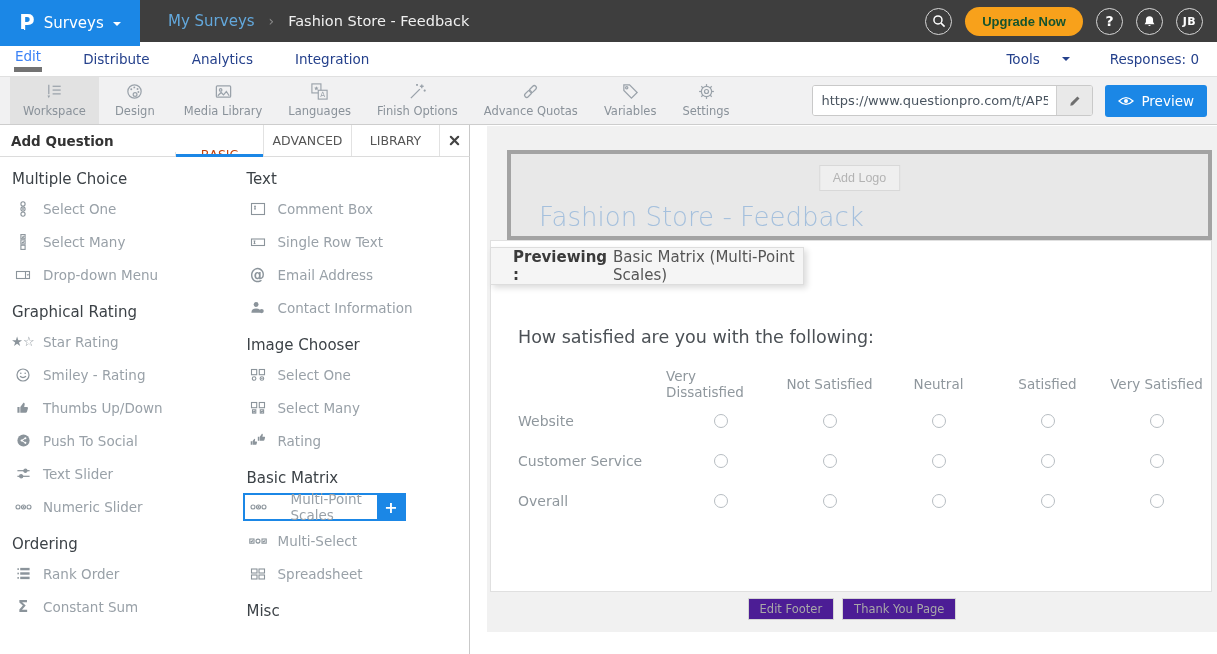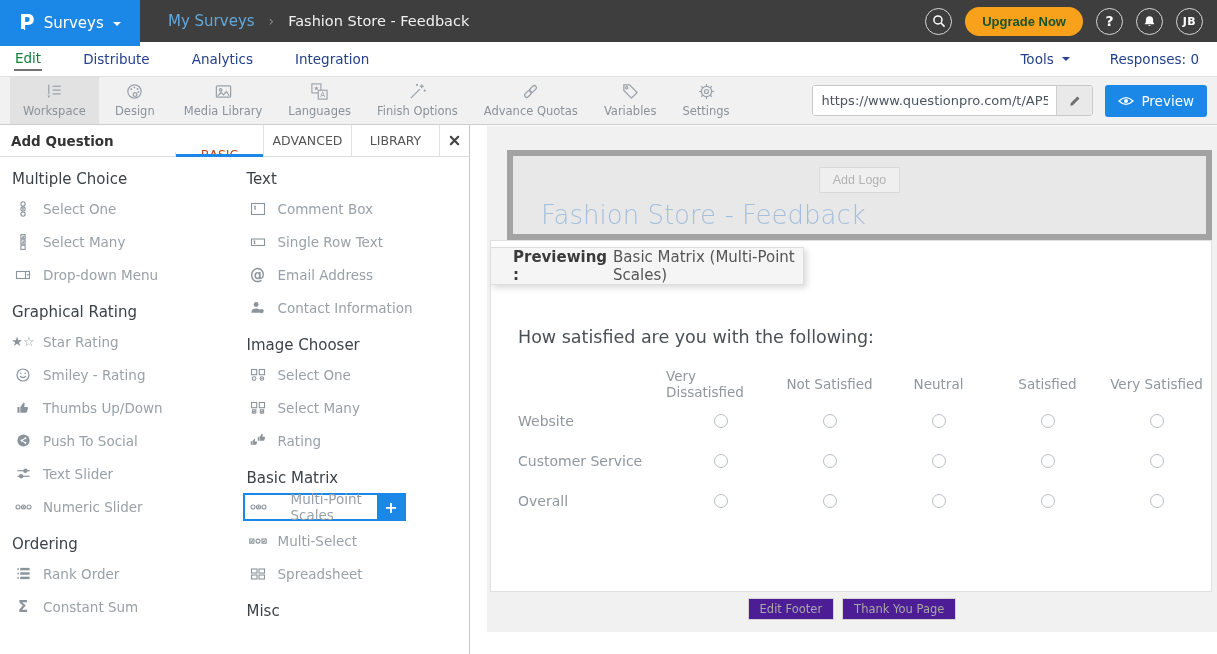--- a/index.html
+++ b/index.html
@@ -27,7 +27,7 @@
   
   .subnav { position:absolute; top:42px; left:0; width:100%; height:35px; background:#fff; border-bottom:1px solid #e0e0e0; display:flex; align-items:center; padding:0 18px 0 14px; }
   .subnav .tab { font-size:13.5px; color:#25418c; margin-right:40px; cursor:pointer; padding:2px 1px 3px; }
-  .subnav .tab.active { color:#15803d; border-bottom:2px solid #737373; }
+  .subnav .tab.active { color:#3b82f6; border-bottom:5px solid #737373; }
   .subnav-right { margin-left:auto; display:flex; align-items:center; gap:40px; color:#25418c; font-size:13.5px; }
   .tools { display:flex; align-items:flex-start; gap:8px; cursor:pointer; }
 

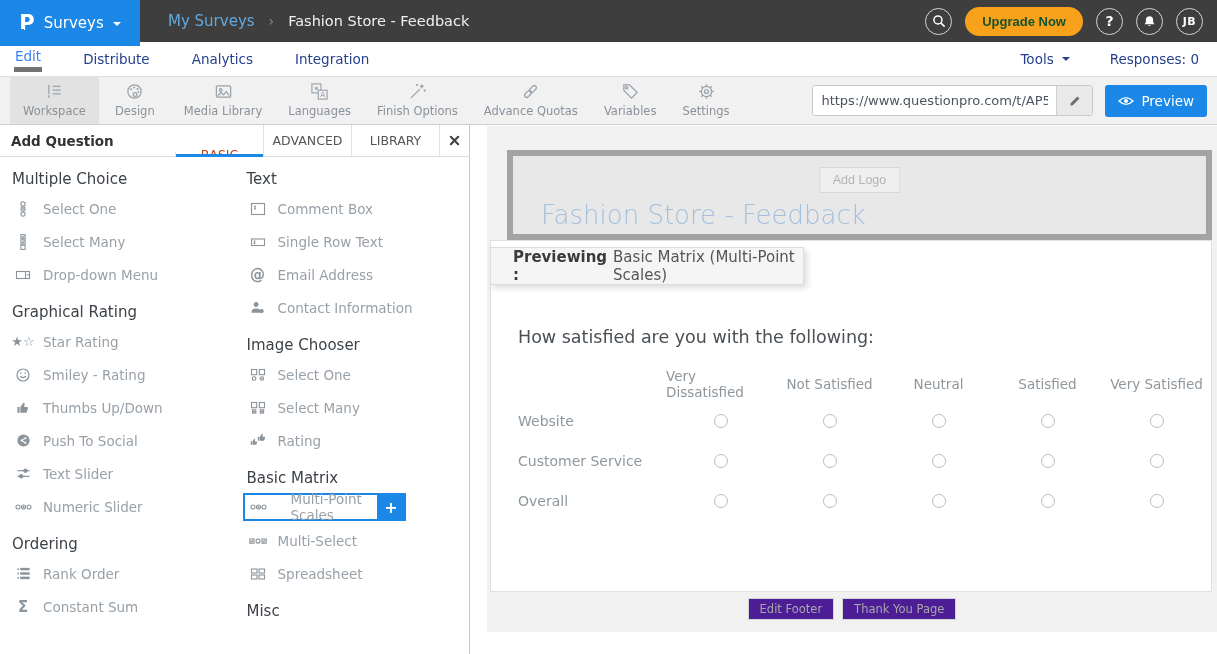--- a/index.html
+++ b/index.html
@@ -29,7 +29,7 @@
   .subnav .tab { font-size:13.5px; color:#25418c; margin-right:40px; cursor:pointer; padding:2px 1px 3px; }
   .subnav .tab.active { color:#3b82f6; border-bottom:5px solid #737373; }
   .subnav-right { margin-left:auto; display:flex; align-items:center; gap:40px; color:#25418c; font-size:13.5px; }
-  .tools { display:flex; align-items:flex-start; gap:8px; cursor:pointer; }
+  .tools { display:flex; align-items:flex-start; gap:22px; cursor:pointer; }
 
   
   .toolbar { position:absolute; top:77px; left:0; width:100%; height:48px; background:#f1f1f2; border-bottom:1px solid #cdcdcd; display:flex; align-items:stretch; padding-left:10px; }

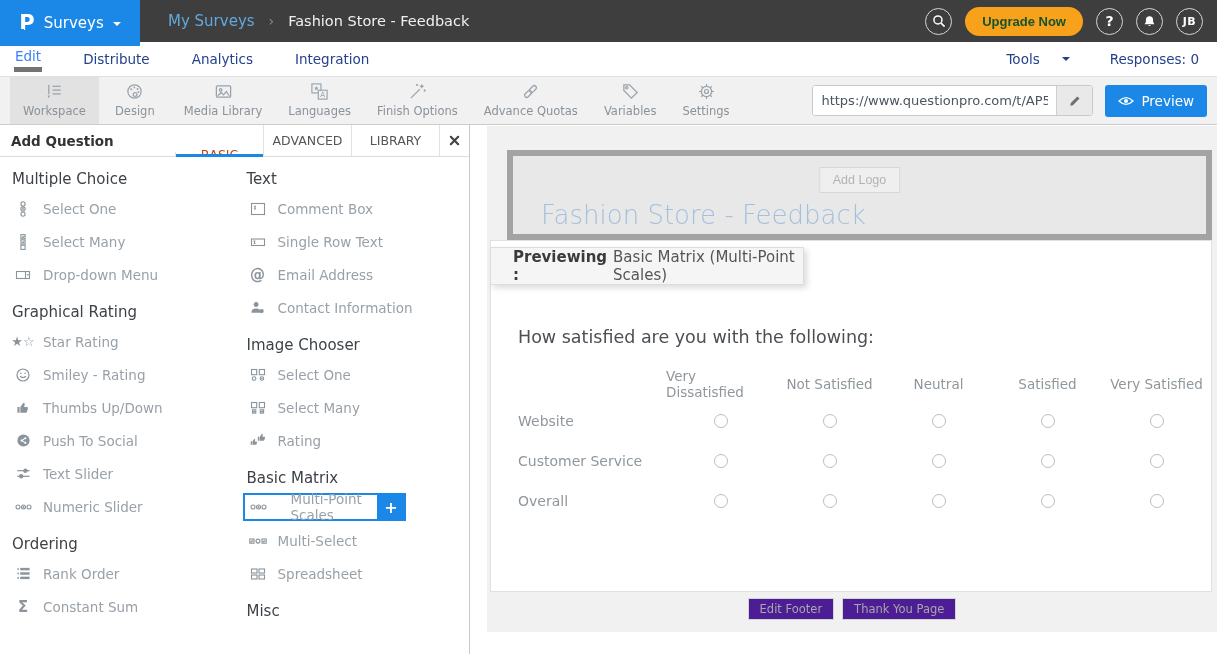--- a/index.html
+++ b/index.html
@@ -67,7 +67,7 @@
   
   .main { position:absolute; top:125px; left:471px; right:0; bottom:0; background:#fff; }
   .canvas { position:absolute; left:16px; top:1px; width:730px; height:506px; background:#f1f1f1; }
-  .header-card { margin:24px 5px 0 20px; height:90px; background:#e8e8e8; border:6px solid #a3a3a3; position:relative; }
+  .header-card { margin:24px 5px 0 20px; height:90px; background:#e8e8e8; border:4px solid #a3a3a3; position:relative; }
   .add-logo { position:absolute; top:11px; left:50%; transform:translateX(-50%); background:#efefef; border:1px solid #d8d8d8; color:#b3b3b3; font-size:12.5px; padding:5px 13px; cursor:pointer; }
   .survey-title { position:absolute; left:28px; bottom:4px; font-size:26px; font-weight:300; color:#a5c0dd; }
   .white-card { margin:0 5px 0 3px; height:352px; background:#fff; border:1px solid #e0e0e0; position:relative; }

